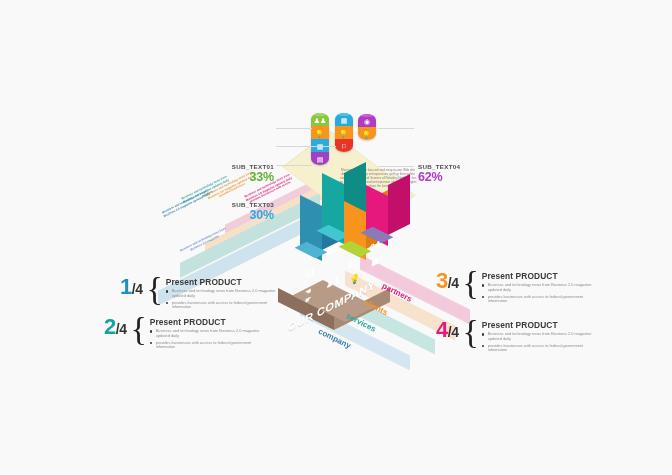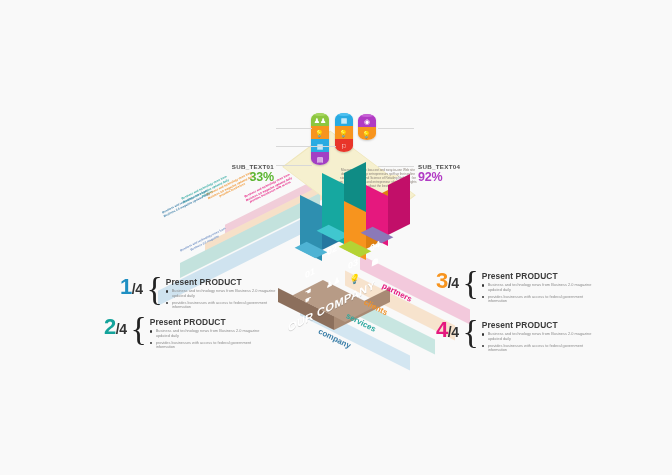--- a/index.html
+++ b/index.html
@@ -223,7 +223,7 @@
 
   <div class="callout right" style="left:418px;top:119px;">
     <div class="cl-title">SUB_TEXT04</div>
-    <div class="cl-pct" style="color:#b13bc4;">92%</div>
+    <div class="cl-pct" style="color:#b13bc4;">62%</div>
   </div>
 
   <div class="plinth-l" style="left:278px;top:302px;width:56px;height:14px;"></div>

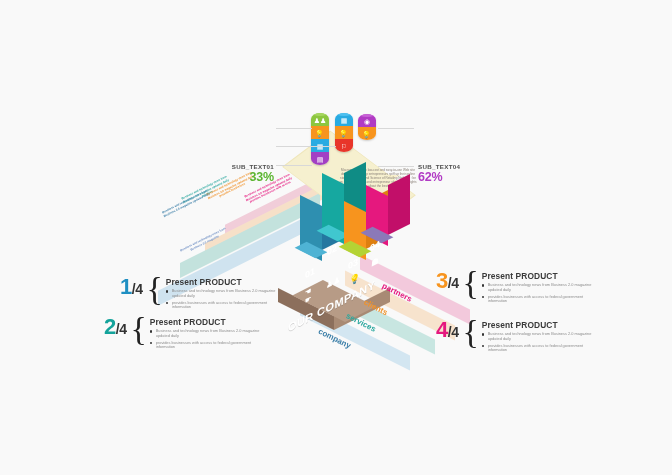--- a/index.html
+++ b/index.html
@@ -220,6 +220,10 @@
     <div class="cl-title">SUB_TEXT01</div>
     <div class="cl-pct" style="color:#5cb531;">33%</div>
   </div>
+  <div class="callout left" style="left:190px;top:157px;">
+    <div class="cl-title">SUB_TEXT03</div>
+    <div class="cl-pct" style="color:#29abe2;">30%</div>
+  </div>
 
   <div class="callout right" style="left:418px;top:119px;">
     <div class="cl-title">SUB_TEXT04</div>

